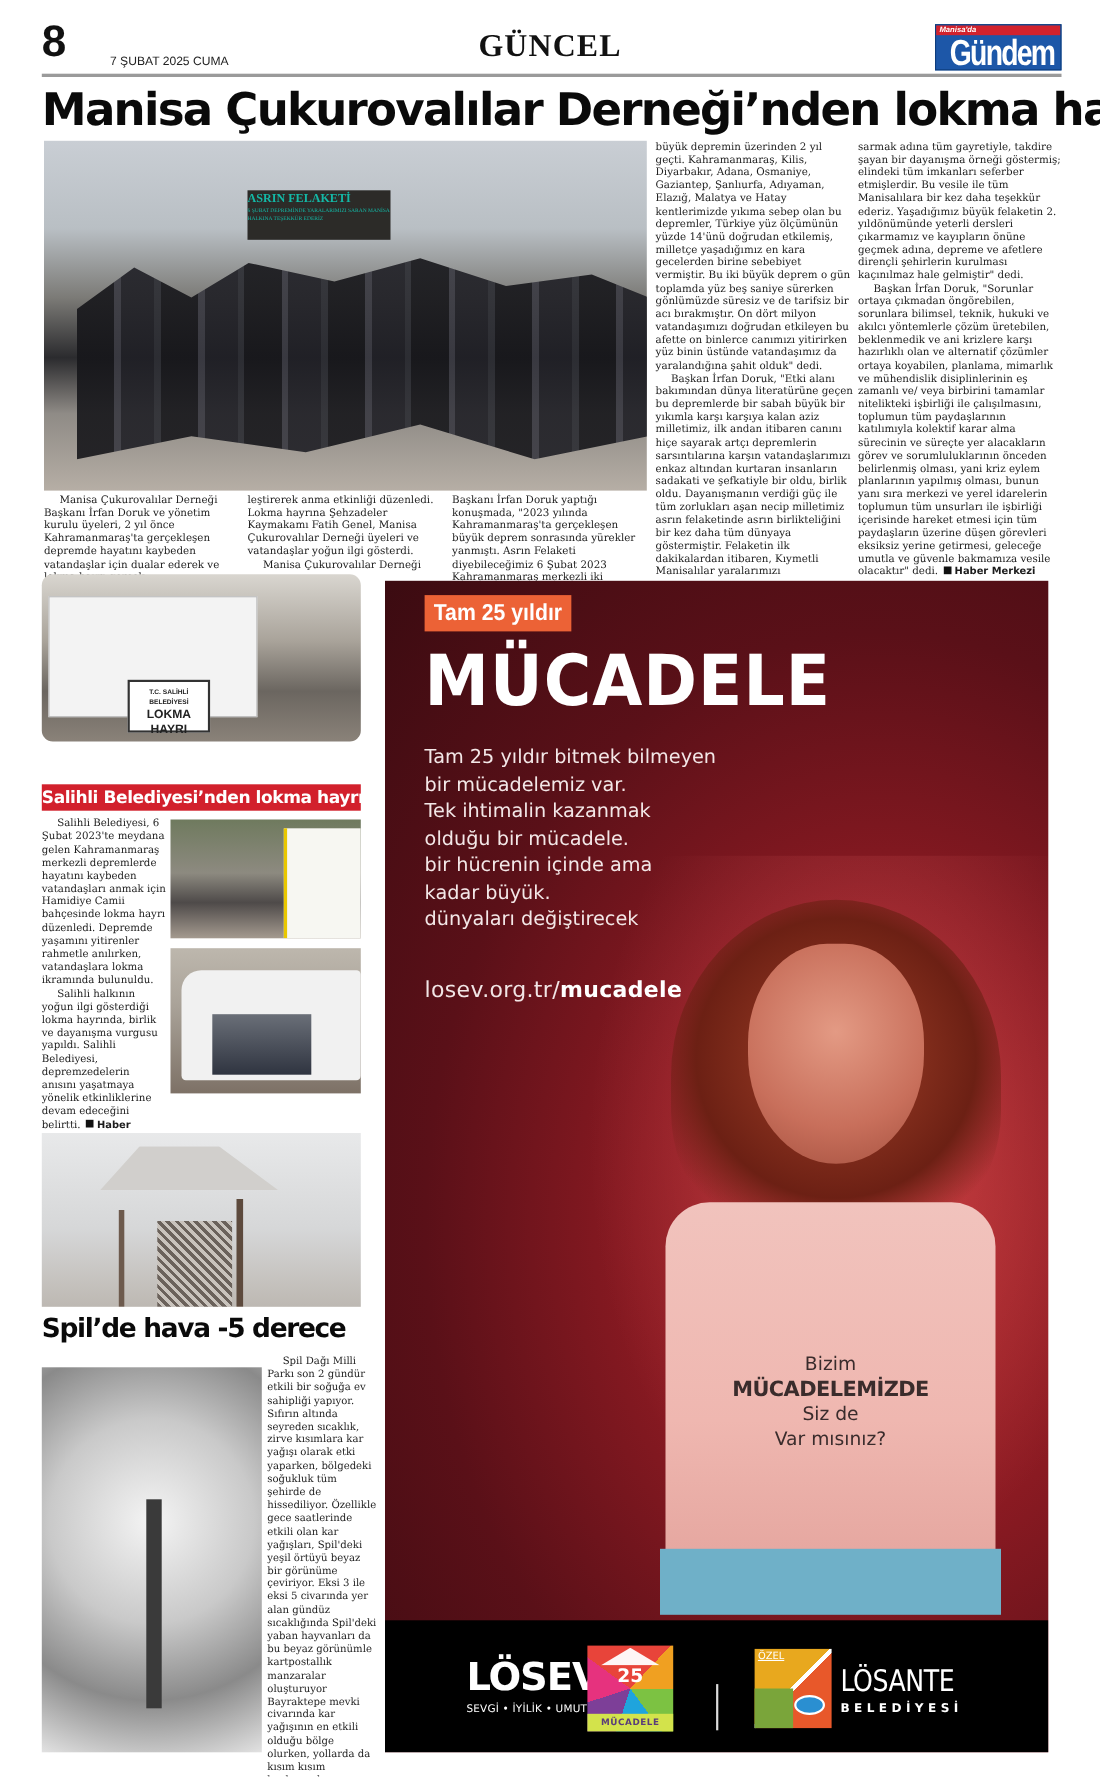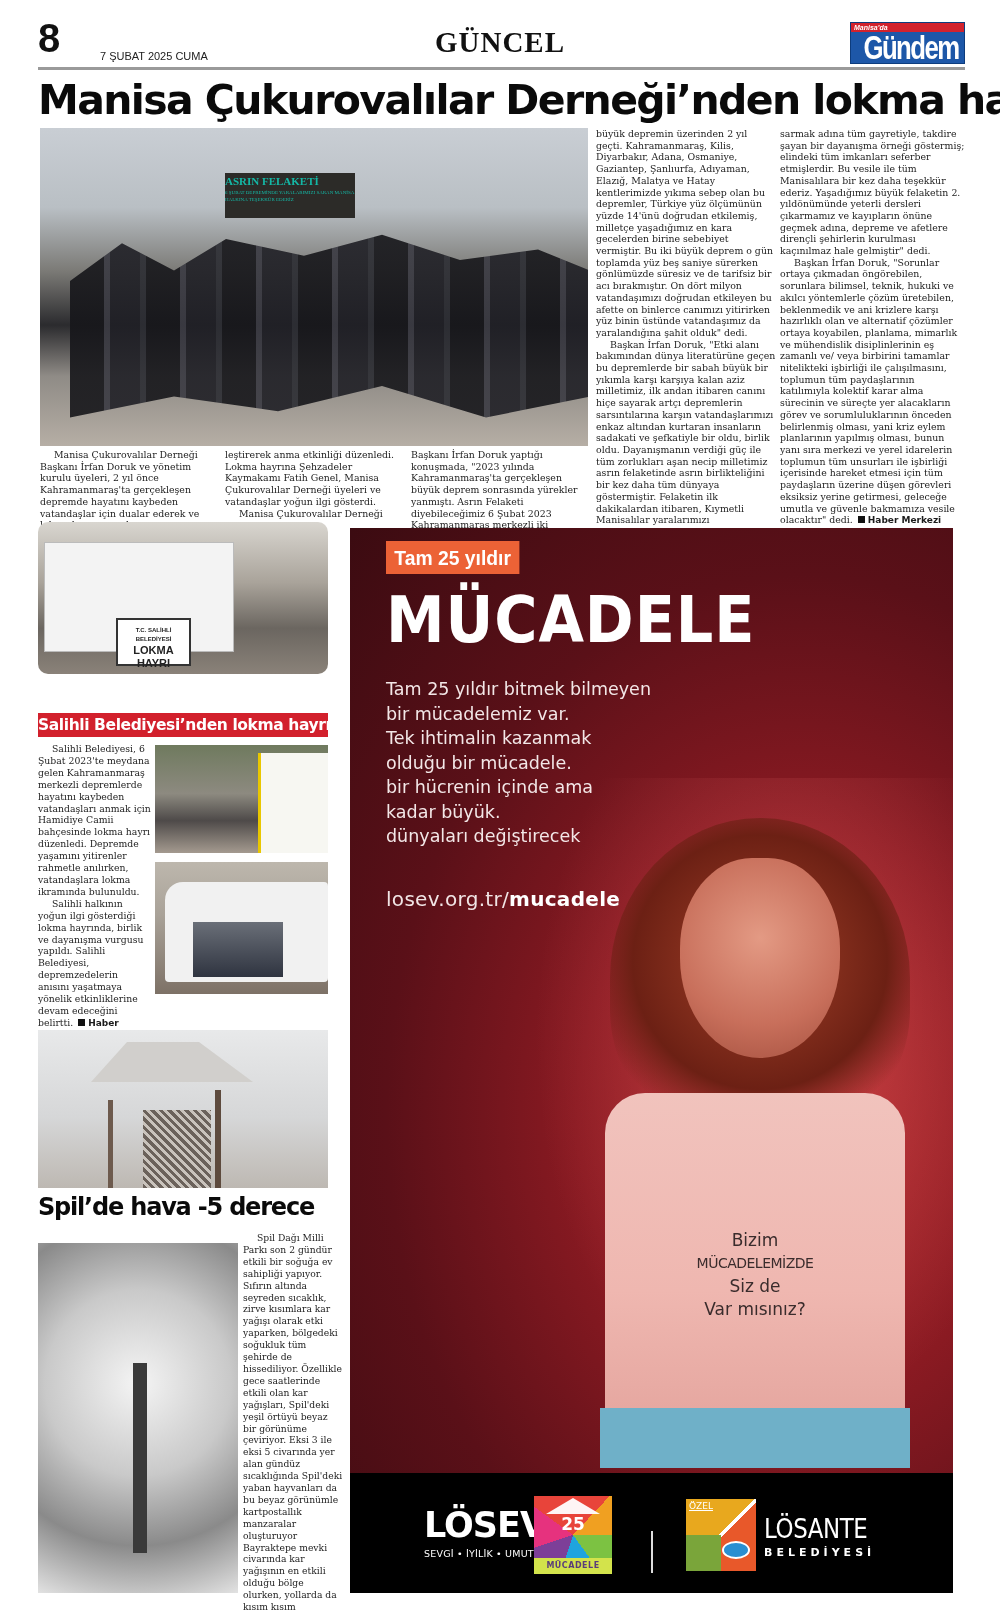--- a/index.html
+++ b/index.html
@@ -83,7 +83,7 @@
   .child .shirt { position:absolute; left:35px; top:275px; width:300px; height:330px; background: linear-gradient(180deg,#f1c3bd 0%,#efb7b0 60%,#e5a69f 100%); border-radius: 40px 40px 6px 6px; }
   .child .shorts { position:absolute; left:30px; top:590px; width:310px; height:60px; background:#6fb0c8; }
   .child .shirt-text { position:absolute; left:70px; top:375px; width:230px; text-align:center; color:#3a2c2c; font: 17px/23px "DejaVu Sans", sans-serif; margin-top: 36px; }
-  .child .shirt-text .b { font-weight:normal; font-size:14px; letter-spacing:-0.5px; }
+  .child .shirt-text .b { font-weight:bold; font-size:19px; letter-spacing:-0.5px; }
 
   .ad-footer { position: absolute; left: 0; bottom: 0; width: 603px; height: 120px; background: #000; }
   .losev { position: absolute; left: 74px; top: 35px; color: #fff; }

